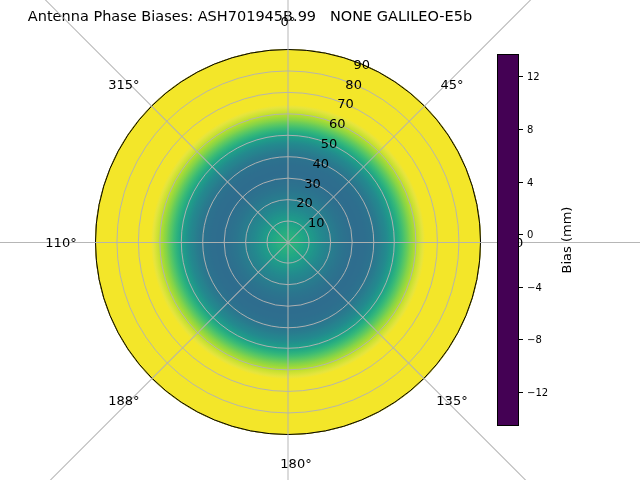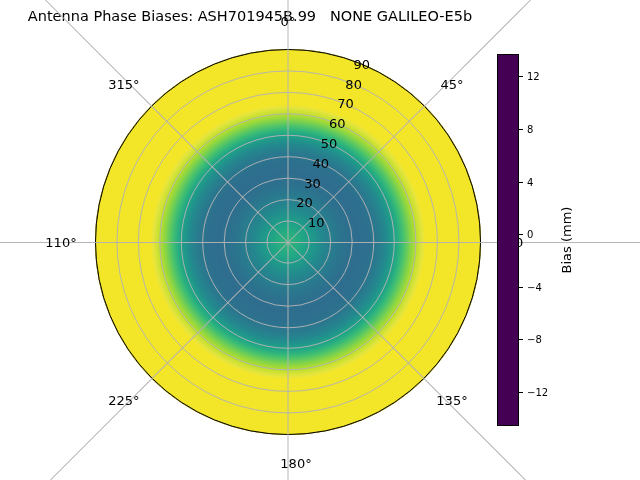--- a/index.html
+++ b/index.html
@@ -126,7 +126,7 @@
       <div class="theta-label" style="left: 515px; top: 242px;">90</div>
       <div class="theta-label" style="left: 452.028px; top: 400.028px;">135°</div>
       <div class="theta-label" style="left: 296px; top: 463px;">180°</div>
-      <div class="theta-label" style="left: 123.972px; top: 400.028px;">225°</div>
+      <div class="theta-label" style="left: 123.972px; top: 400.028px;">188°</div>
       <div class="theta-label" style="left: 61px; top: 242px;">110°</div>
       <div class="theta-label" style="left: 123.972px; top: 83.972px;">315°</div>
     </div>

